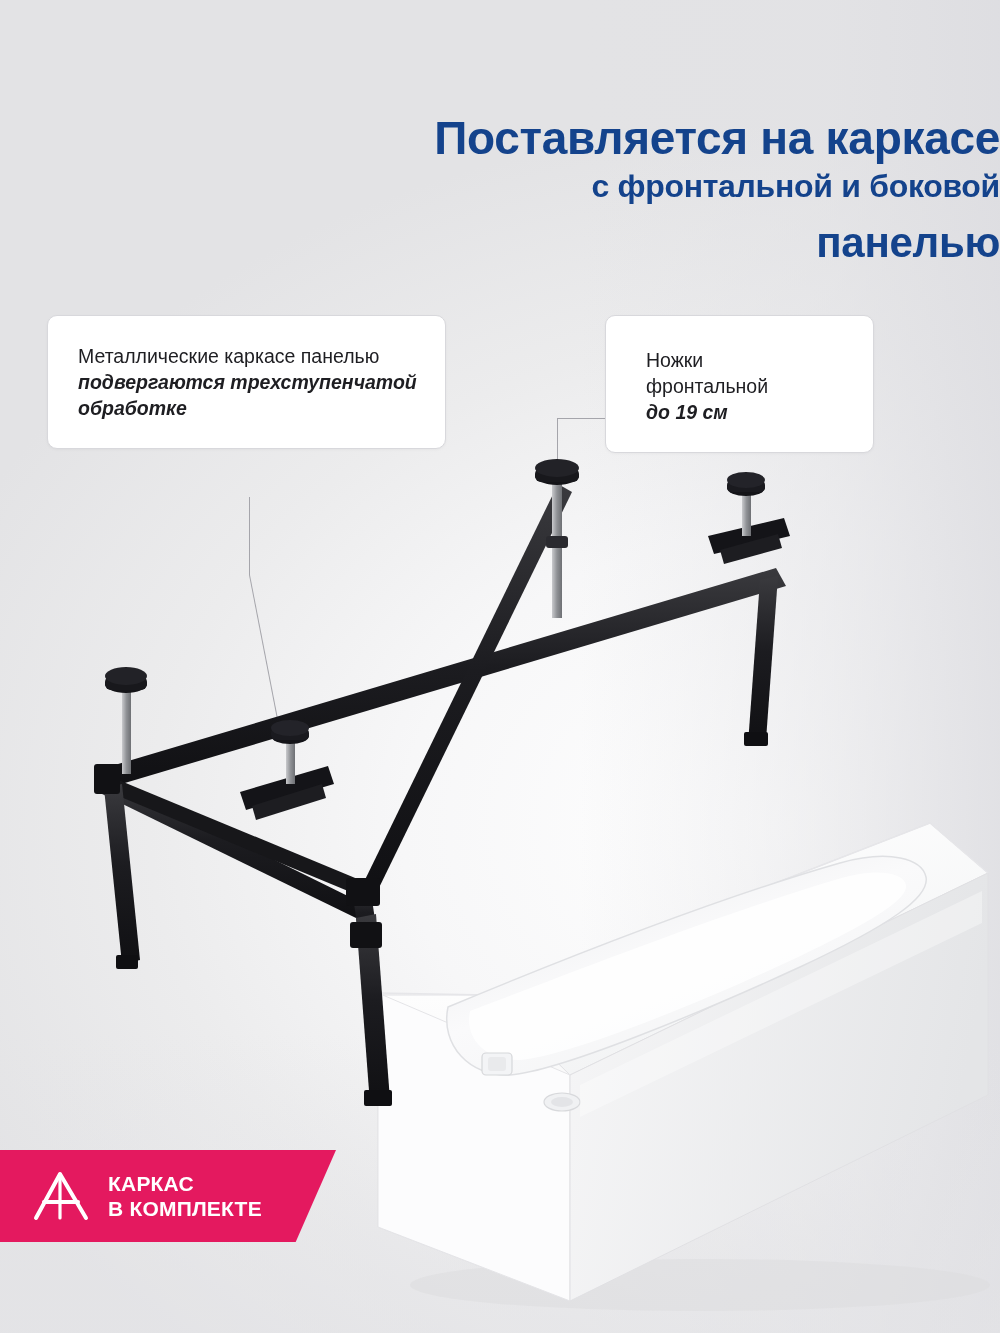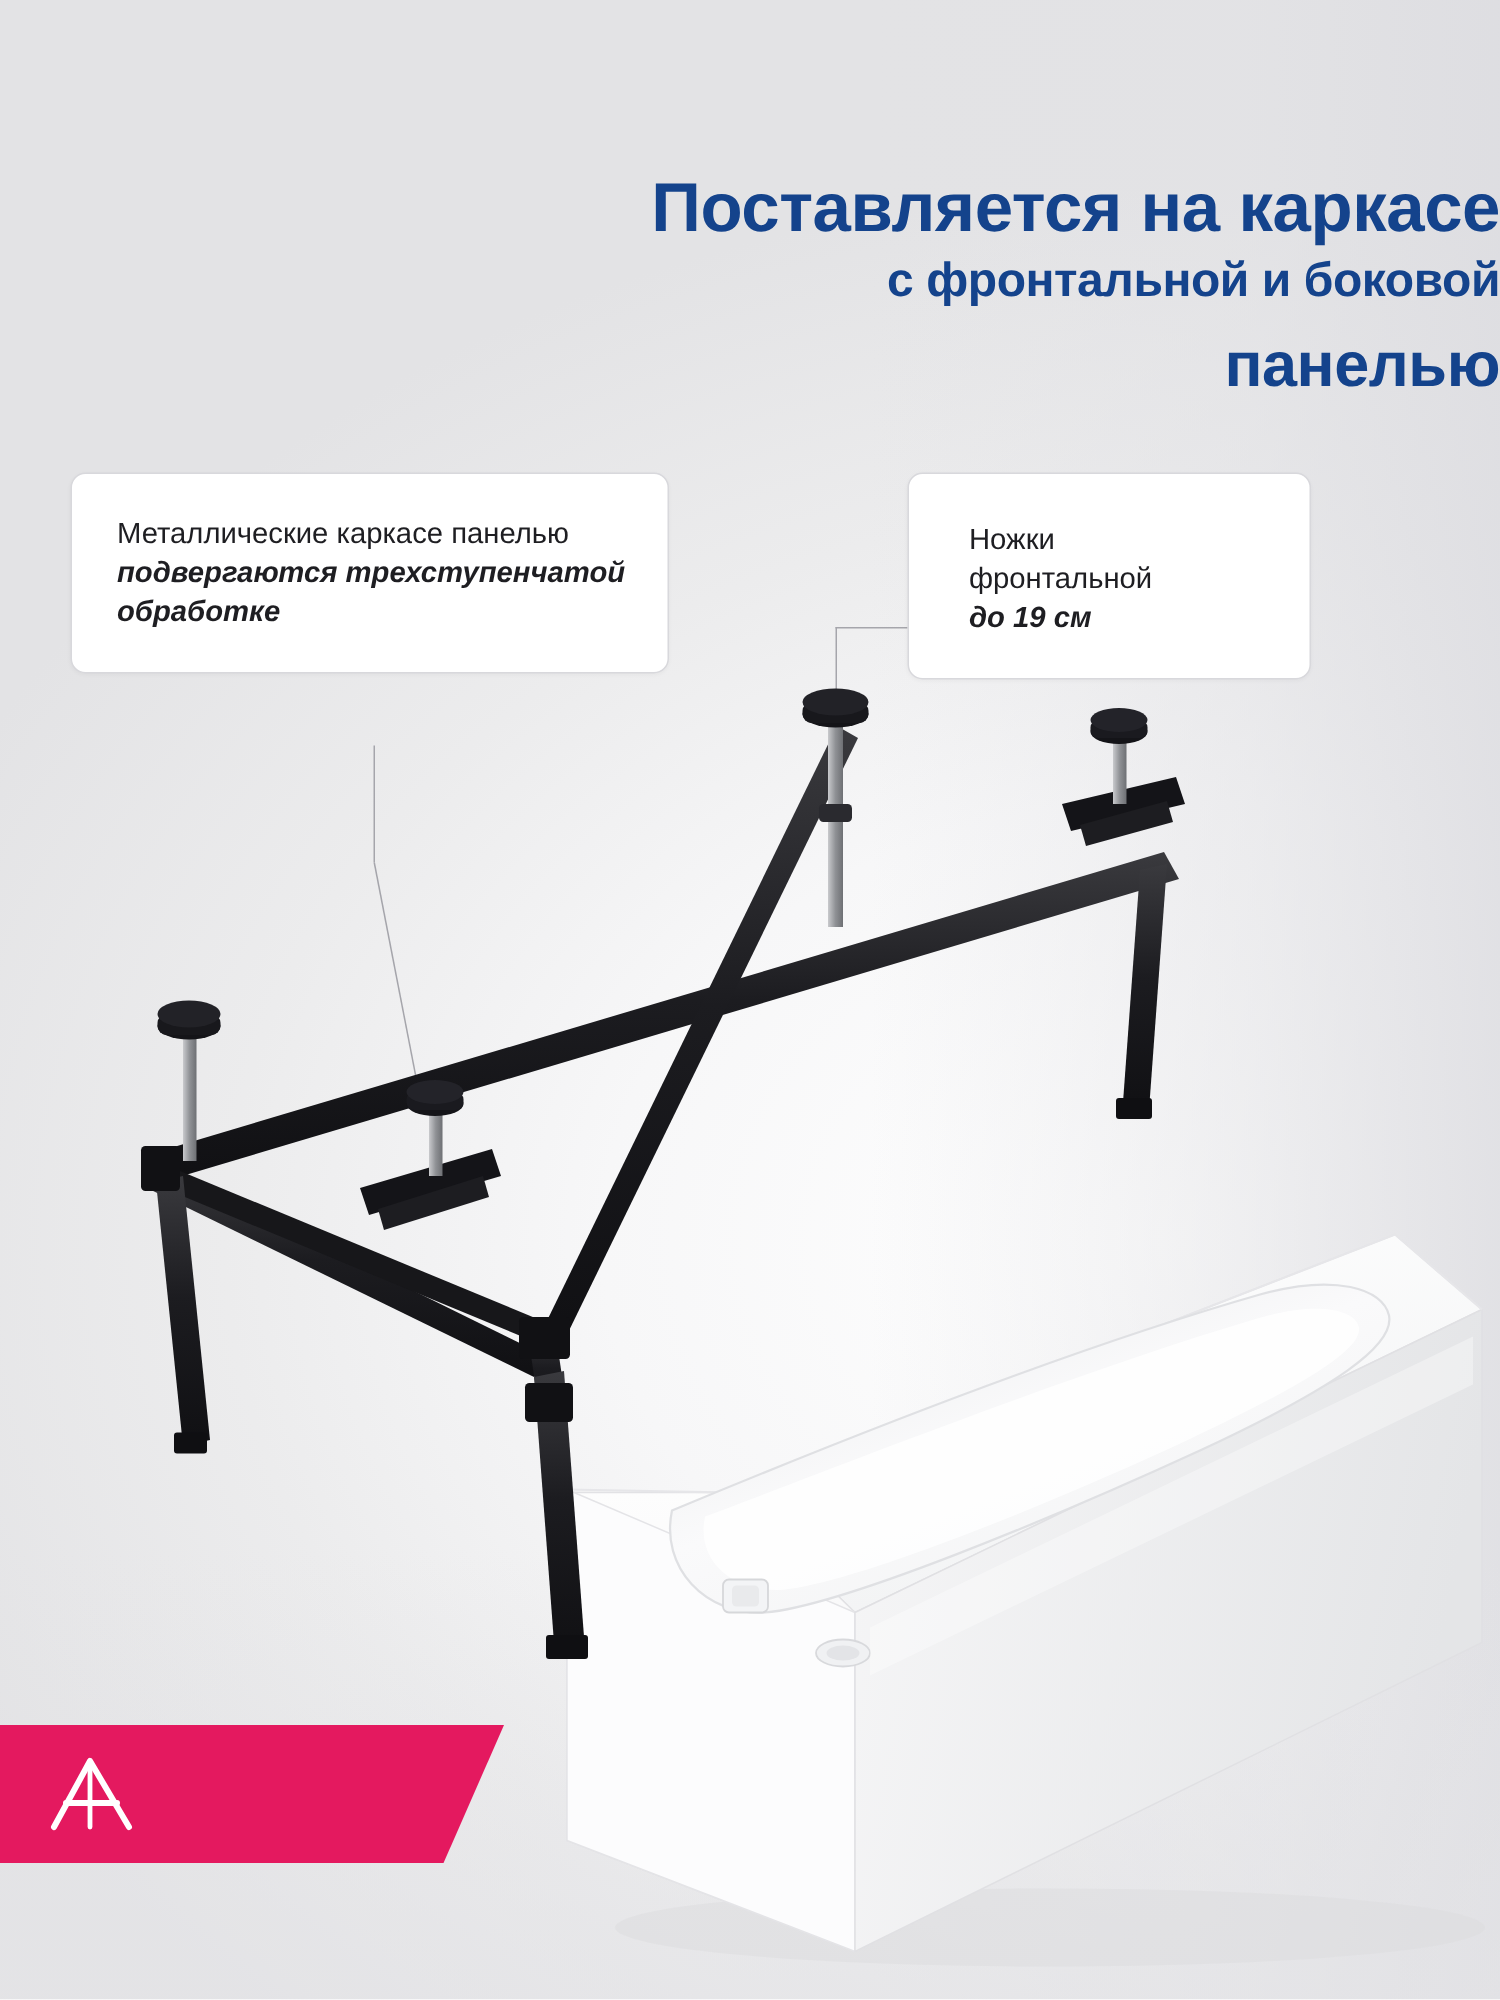--- a/index.html
+++ b/index.html
@@ -331,6 +331,10 @@
       <path d="M14 34 L48 34" fill="none" stroke="#ffffff" stroke-width="4" stroke-linecap="round"></path>
       <path d="M30 6 L30 50" fill="none" stroke="#ffffff" stroke-width="3.2" stroke-linecap="round"></path>
     </svg>
+    <div class="badge-text">
+      <div>КАРКАС</div>
+      <div>В КОМПЛЕКТЕ</div>
+    </div>
   </div>
 
 </div>

